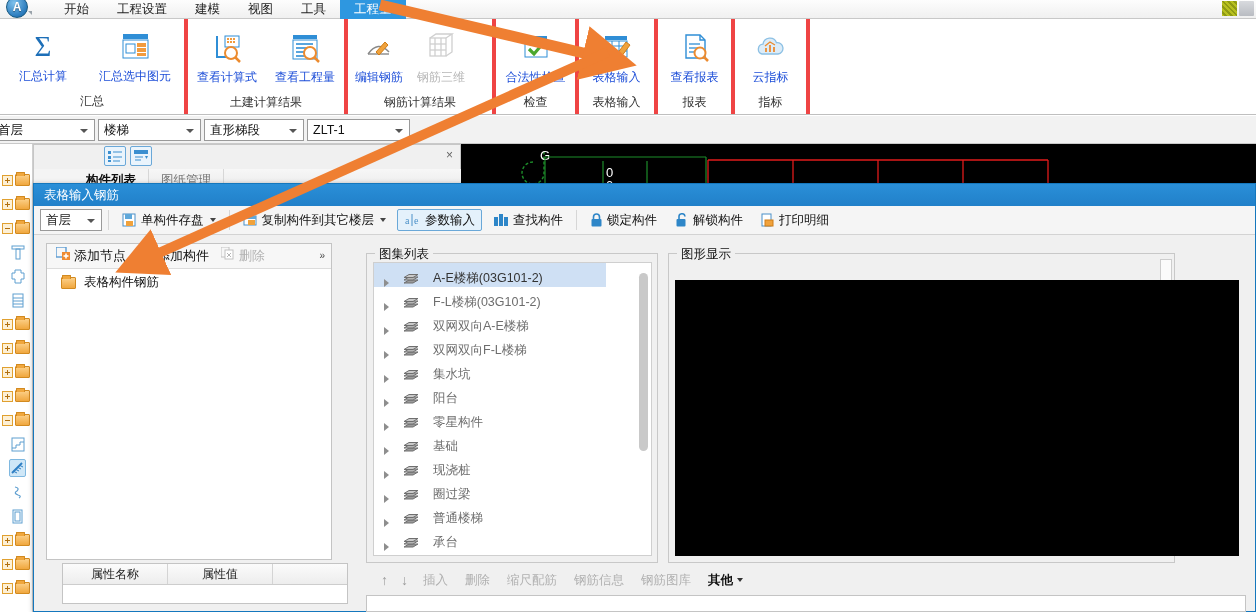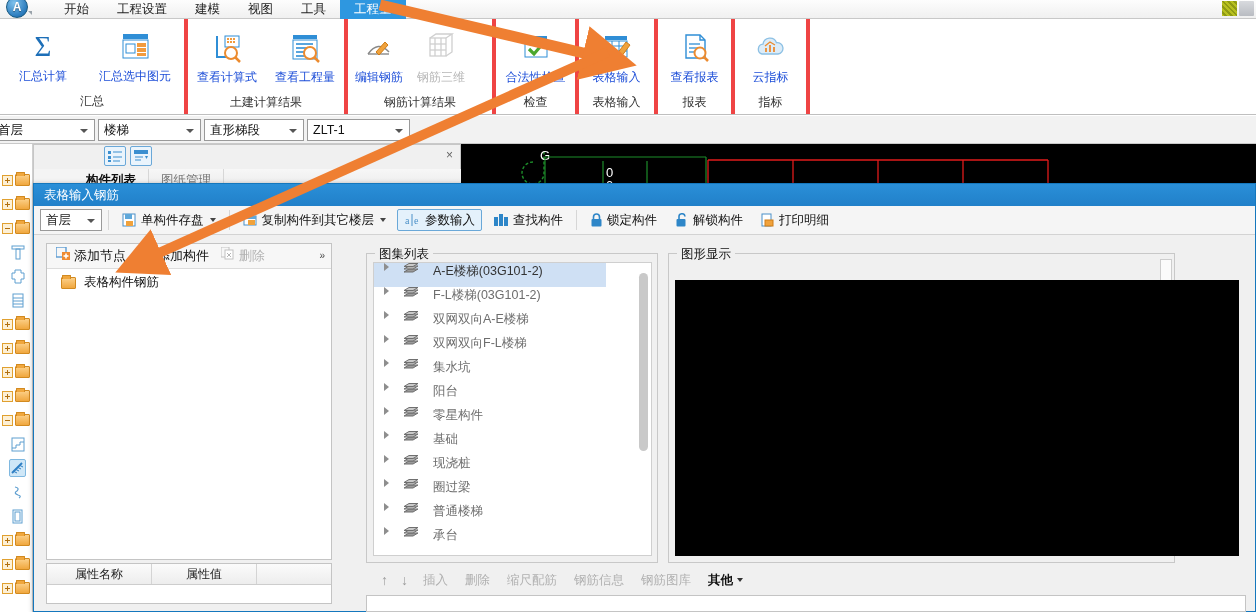--- a/index.html
+++ b/index.html
@@ -187,7 +187,7 @@
   }
   .atlasbox { left: 332px; top: 18px; width: 292px; height: 310px; }
   .atlas-inner { position:absolute; left:6px; top:8px; width:279px; height:294px; background:#fff; border:1px solid #cfcfcf; overflow:hidden; }
-  .atlas-row { height: 24px; display:flex; align-items:flex-start; gap:14px; padding-left: 10px; font-size:12.5px; color:#6d6d6d; }
+  .atlas-row { height: 24px; display:flex; align-items:flex-end; gap:14px; padding-left: 10px; font-size:12.5px; color:#6d6d6d; }
   .atlas-row.sel { background: #cfe0f4; color:#333; width: 232px; }
   .tri { width:0;height:0;border-top:4px solid transparent;border-bottom:4px solid transparent;border-left:5px solid #8e8e8e; flex:none;}
   .bookico { width:16px;height:13px;flex:none;position:relative; }

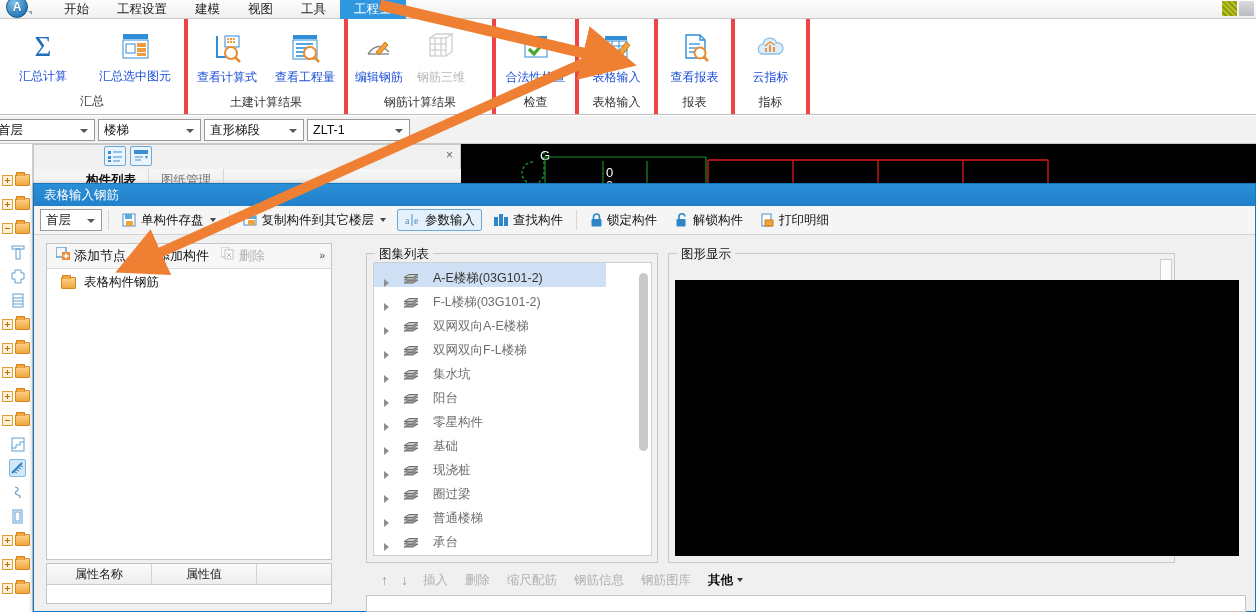--- a/index.html
+++ b/index.html
@@ -173,7 +173,7 @@
   .tree-row { display:flex; align-items:center; gap:5px; padding:5px 0 0 14px; font-size:12.5px; color:#111; }
 
   .proptable {
-    position: absolute; left: 12px; top: 328px; width: 286px; height: 41px;
+    position: absolute; left: 28px; top: 328px; width: 286px; height: 41px;
     border: 1px solid #c4c4c4; background: #fff;
   }
   .prop-head { display:flex; height:21px; background:linear-gradient(#fbfbfb,#ededed); border-bottom:1px solid #cdcdcd; }

